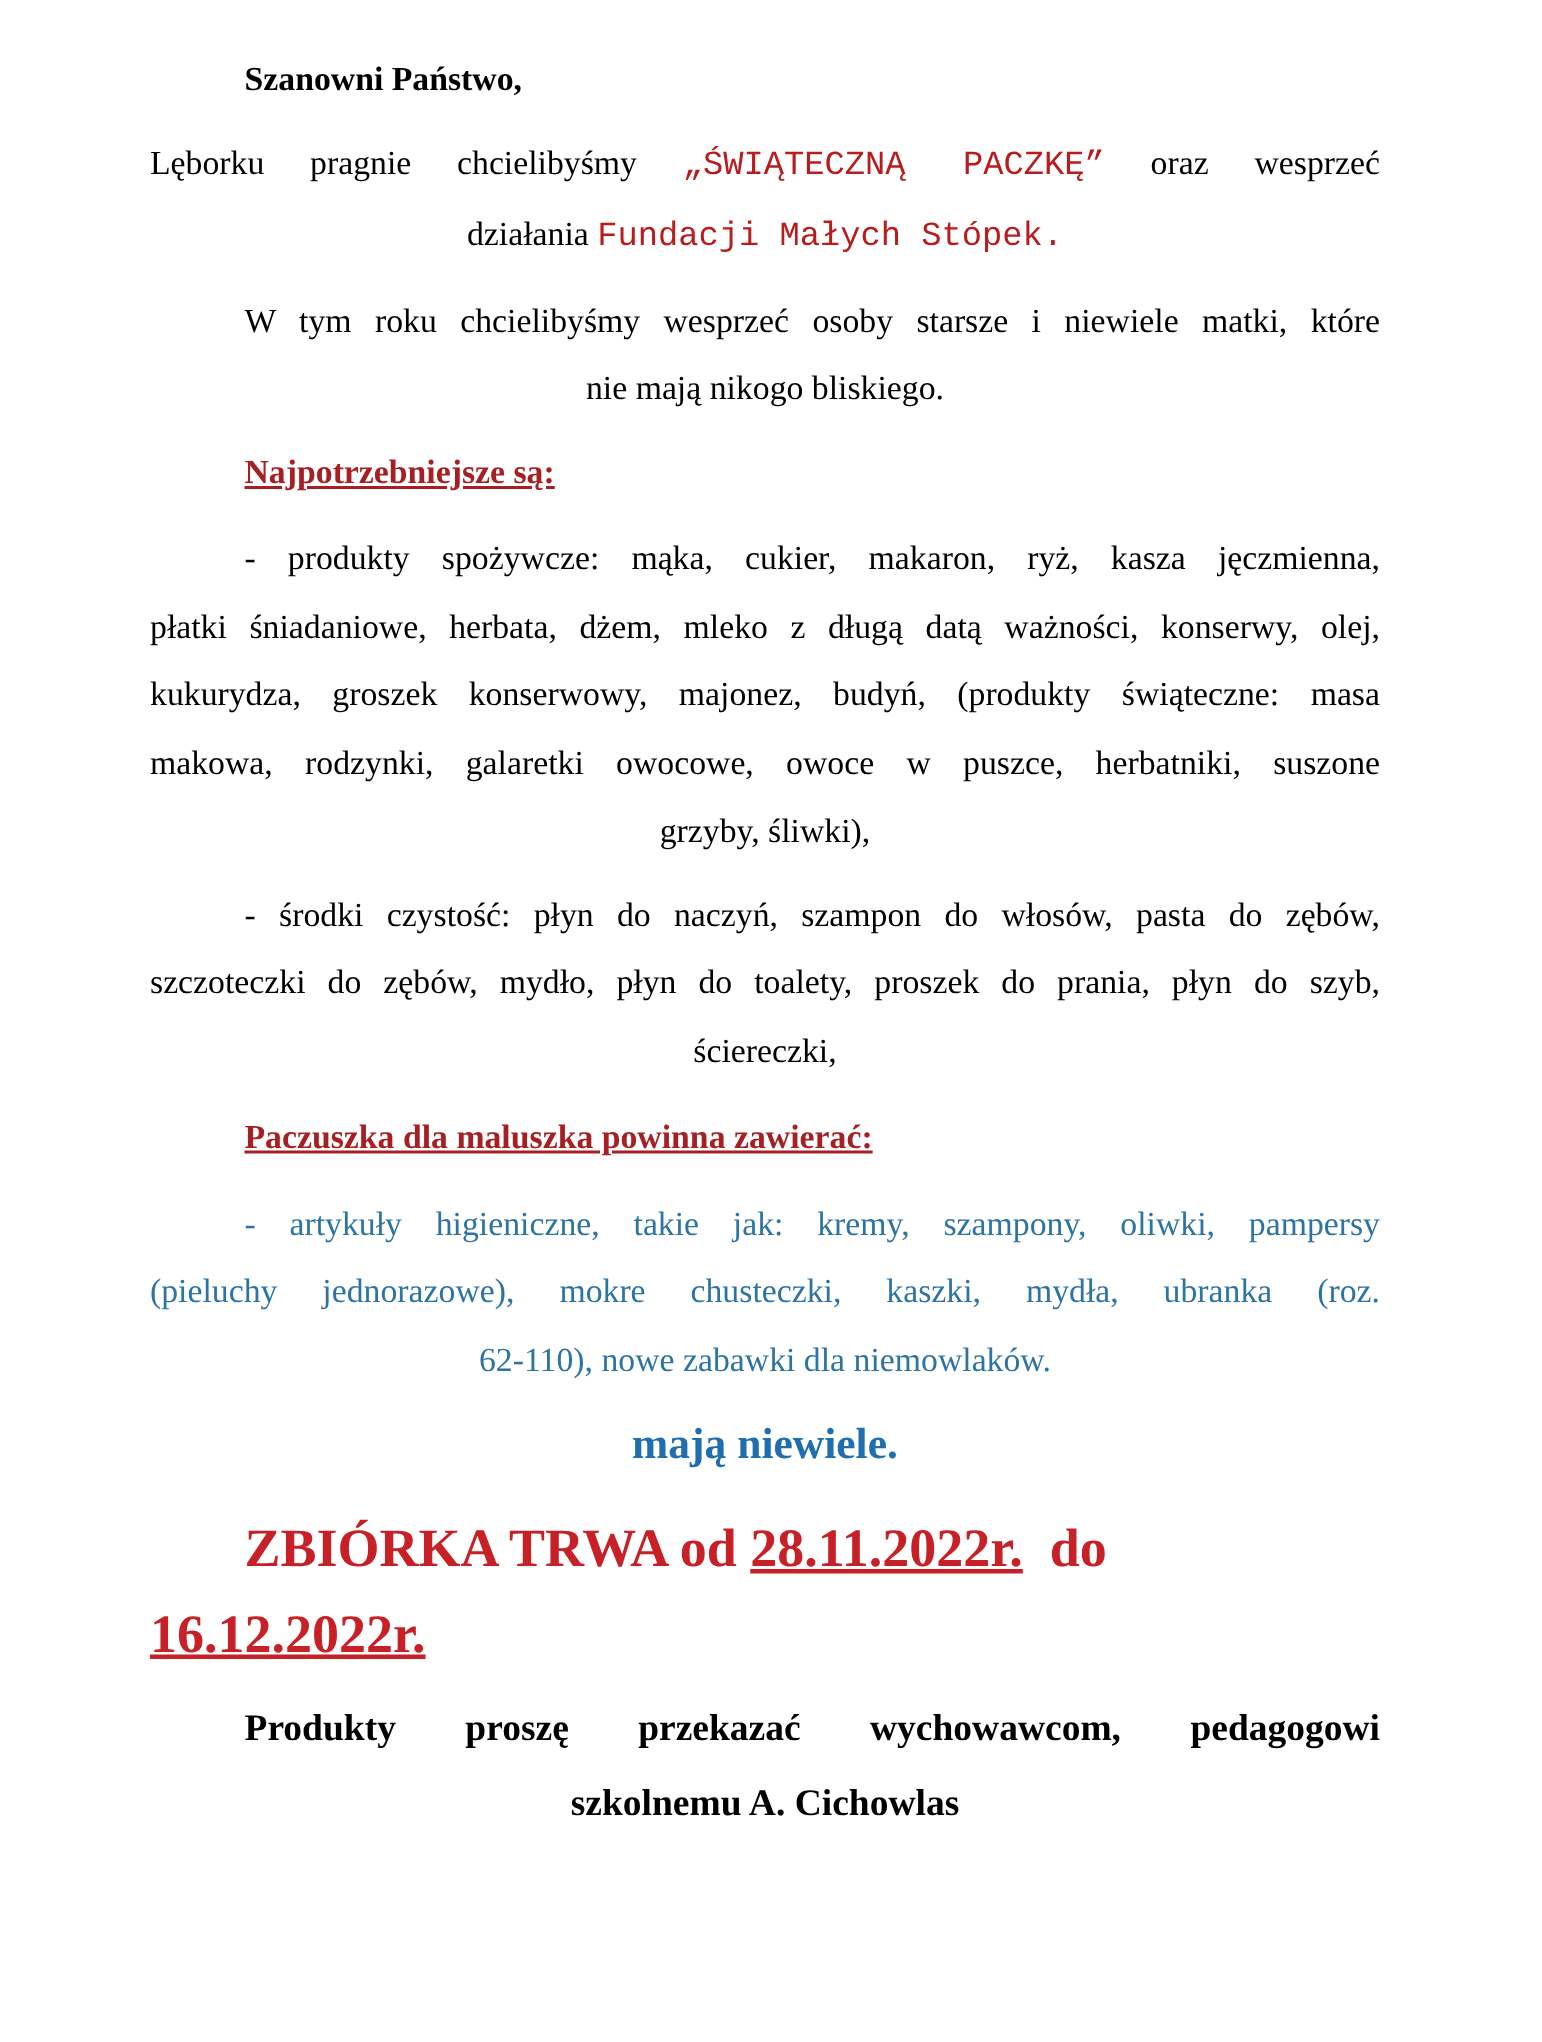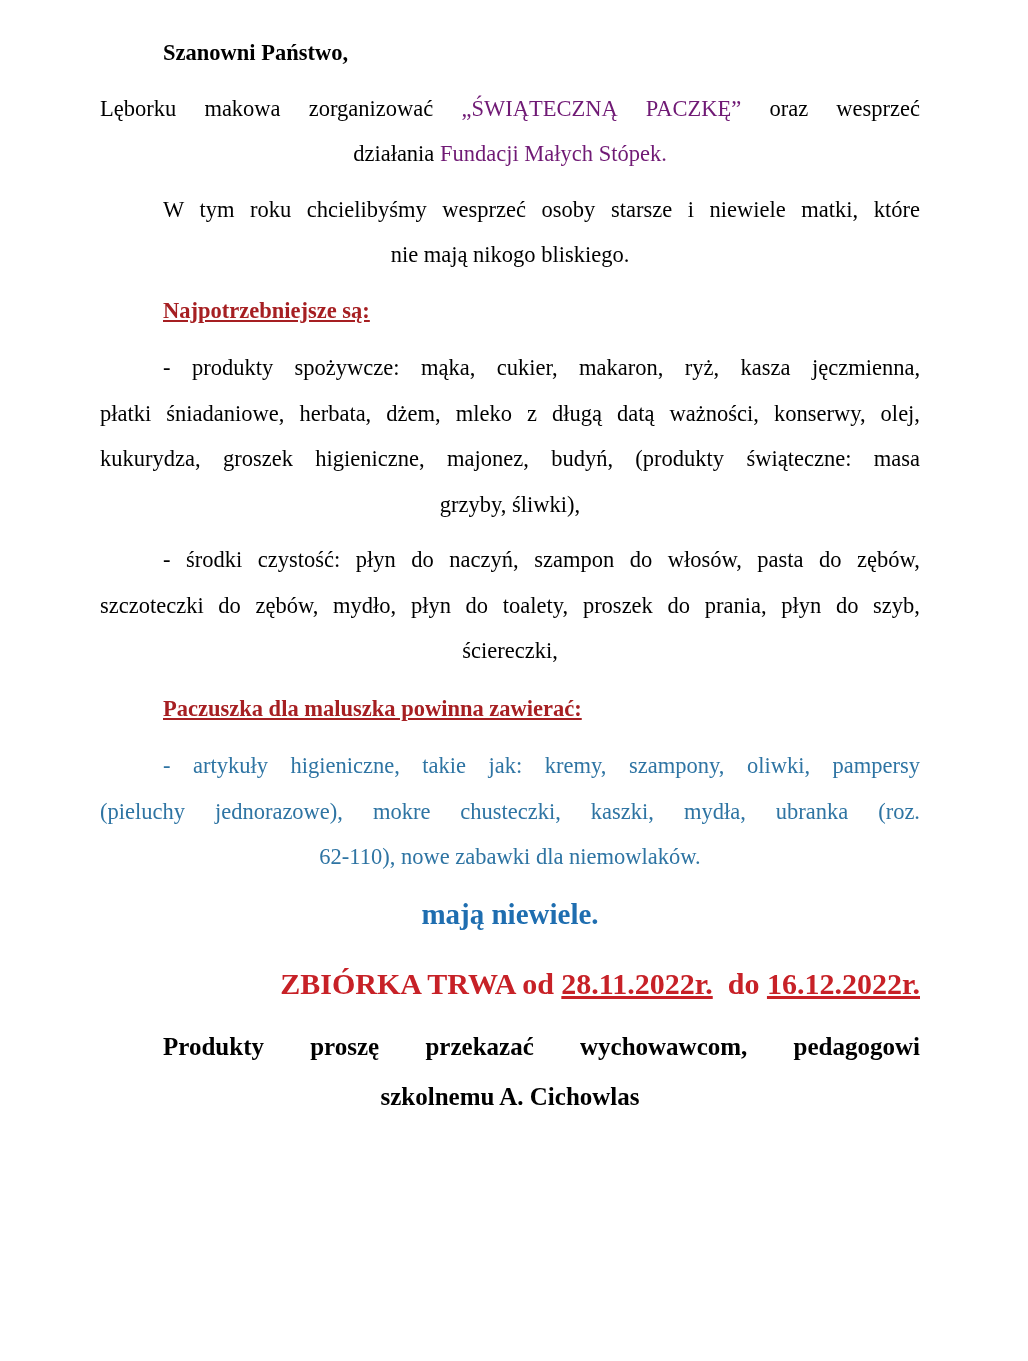--- a/index.html
+++ b/index.html
@@ -92,7 +92,7 @@
   <p class="salutation">Szanowni Państwo,</p>
 
   <div class="para">
-    <span class="line"><span>Lęborku makowa zorganizować </span><span class="red">„ŚWIĄTECZNĄ PACZKĘ”</span><span> oraz wesprzeć</span></span>
+    <span class="line"><span>Lęborku pragnie chcielibyśmy </span><span class="red">„ŚWIĄTECZNĄ PACZKĘ”</span><span> oraz wesprzeć</span></span>
     <span class="line last"><span>działania </span><span class="red">Fundacji Małych Stópek.</span></span>
   </div>
 

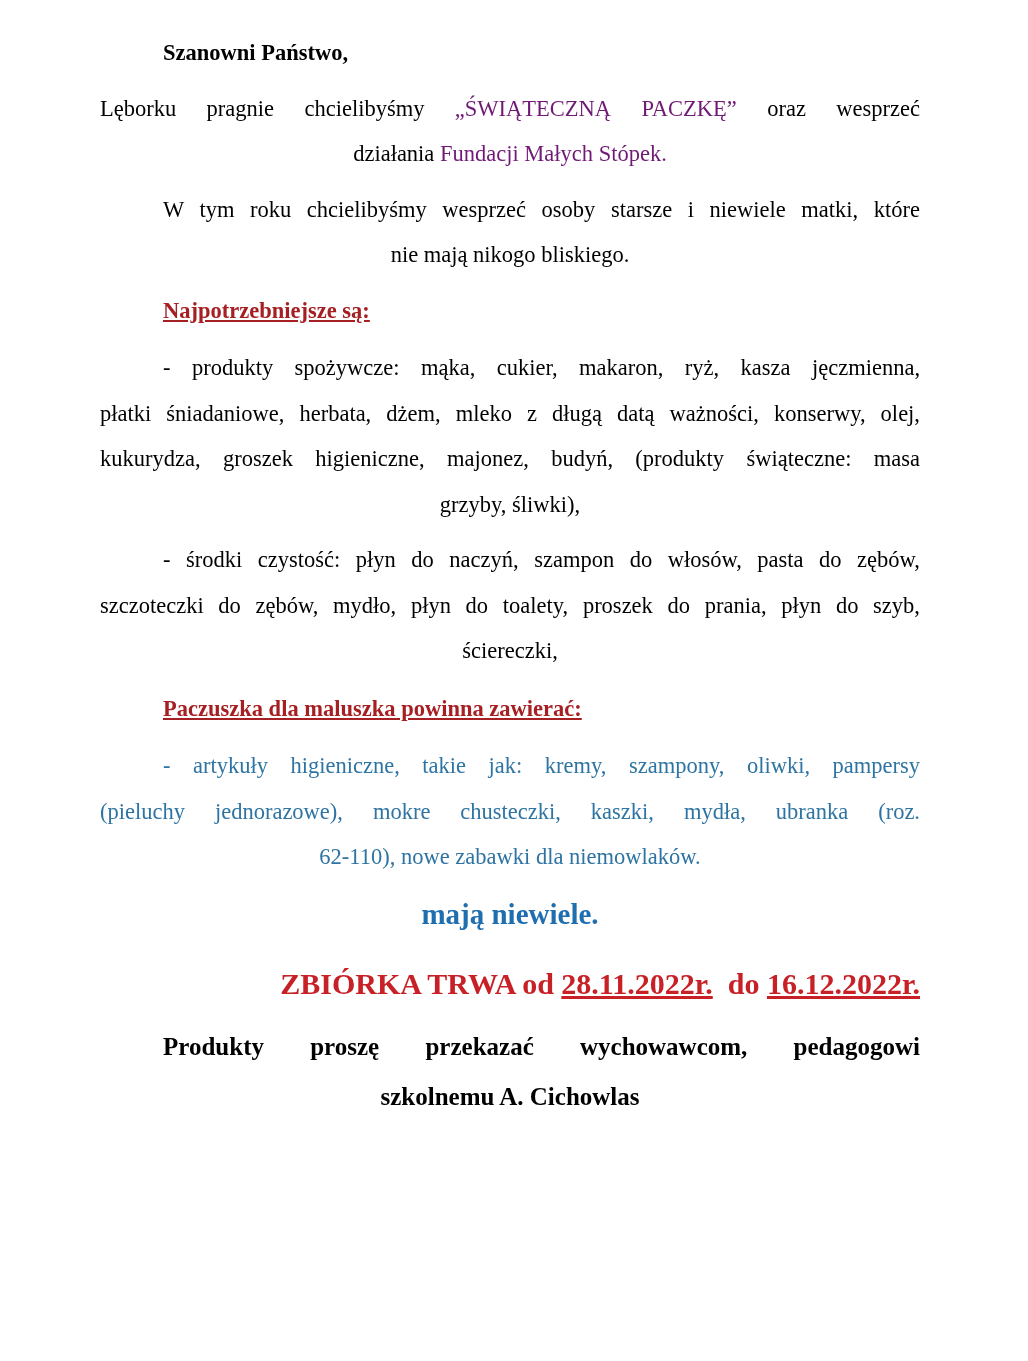--- a/index.html
+++ b/index.html
@@ -45,7 +45,7 @@
     text-indent: 63px;
   }
 
-  .red { color: #701a75; }
+  .red { color: #b91c1c; font-family: Liberation Mono, monospace; }
   .section-heading {
     font-size: 22.5px;
     line-height: 45.5px;

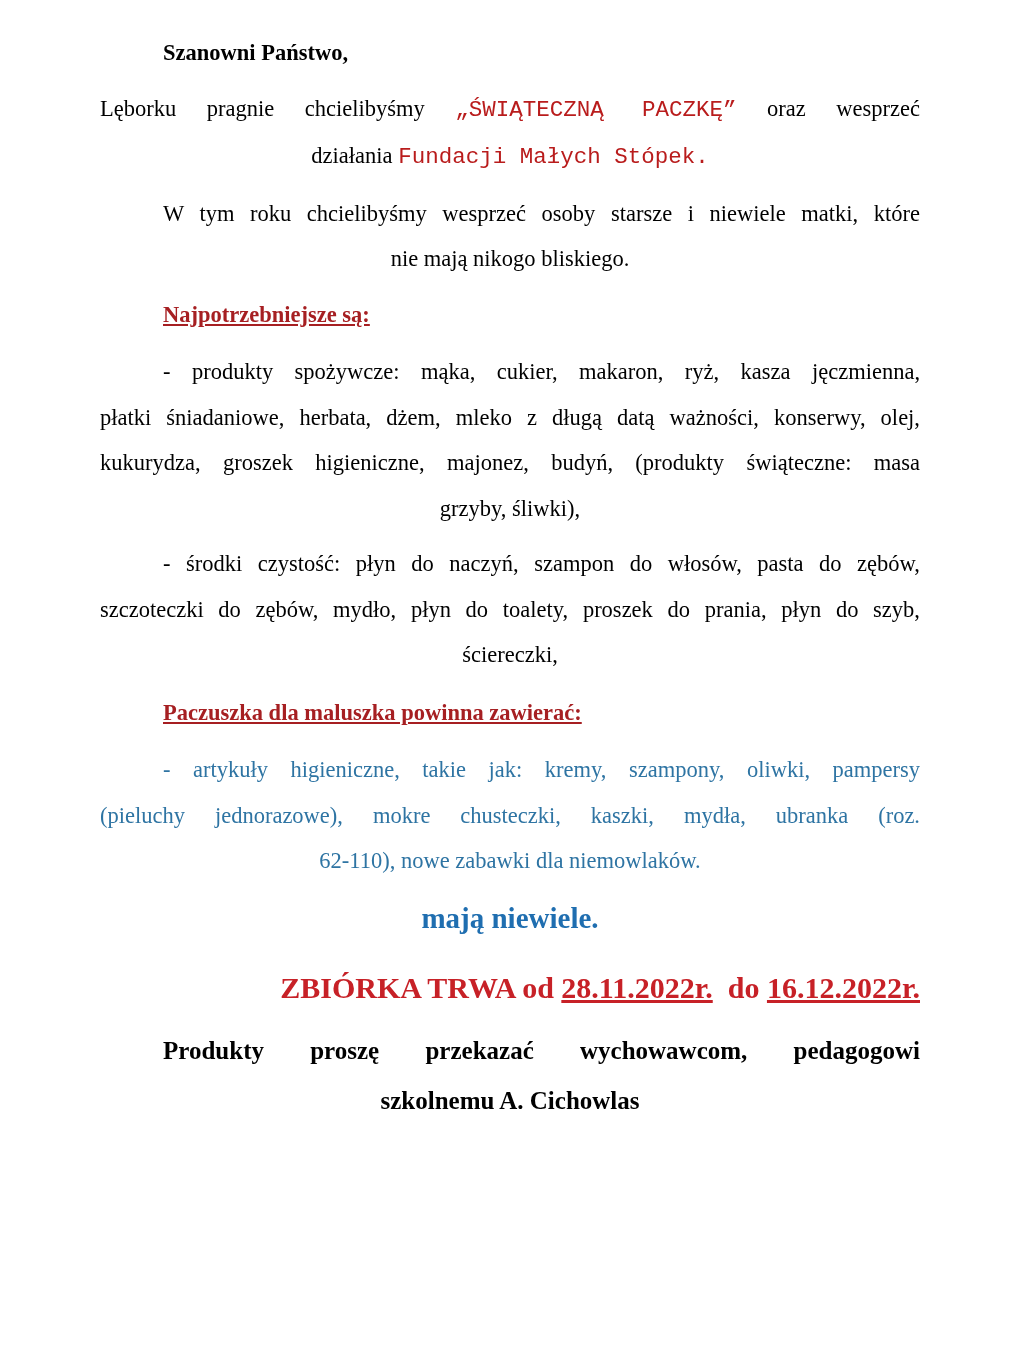--- a/index.html
+++ b/index.html
@@ -106,7 +106,7 @@
   <div class="para">
     <span class="line indent">- produkty spożywcze: mąka, cukier, makaron, ryż, kasza jęczmienna,</span>
     <span class="line">płatki śniadaniowe, herbata, dżem, mleko z długą datą ważności, konserwy, olej,</span>
-    <span class="line">kukurydza, groszek higieniczne, majonez, budyń, (produkty świąteczne: masa</span>
+    <span class="line">kukurydza, groszek konserwowy, majonez, budyń, (produkty świąteczne: masa</span>
     <span class="line last">grzyby, śliwki),</span>
   </div>
 

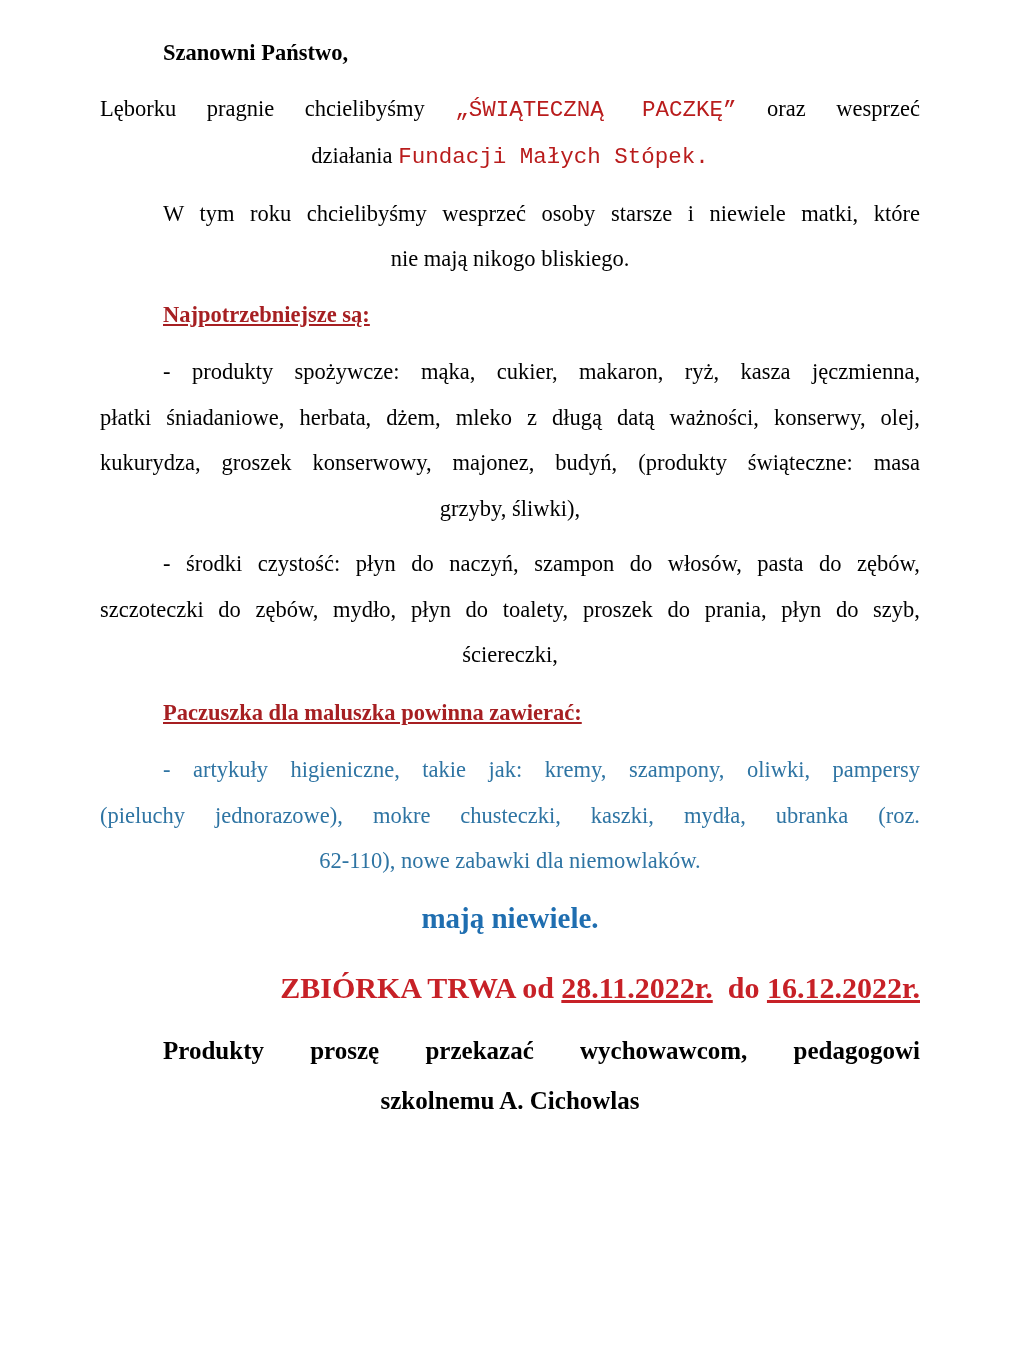--- a/index.html
+++ b/index.html
@@ -107,6 +107,7 @@
     <span class="line indent">- produkty spożywcze: mąka, cukier, makaron, ryż, kasza jęczmienna,</span>
     <span class="line">płatki śniadaniowe, herbata, dżem, mleko z długą datą ważności, konserwy, olej,</span>
     <span class="line">kukurydza, groszek konserwowy, majonez, budyń, (produkty świąteczne: masa</span>
+    <span class="line">makowa, rodzynki, galaretki owocowe, owoce w puszce, herbatniki, suszone</span>
     <span class="line last">grzyby, śliwki),</span>
   </div>
 

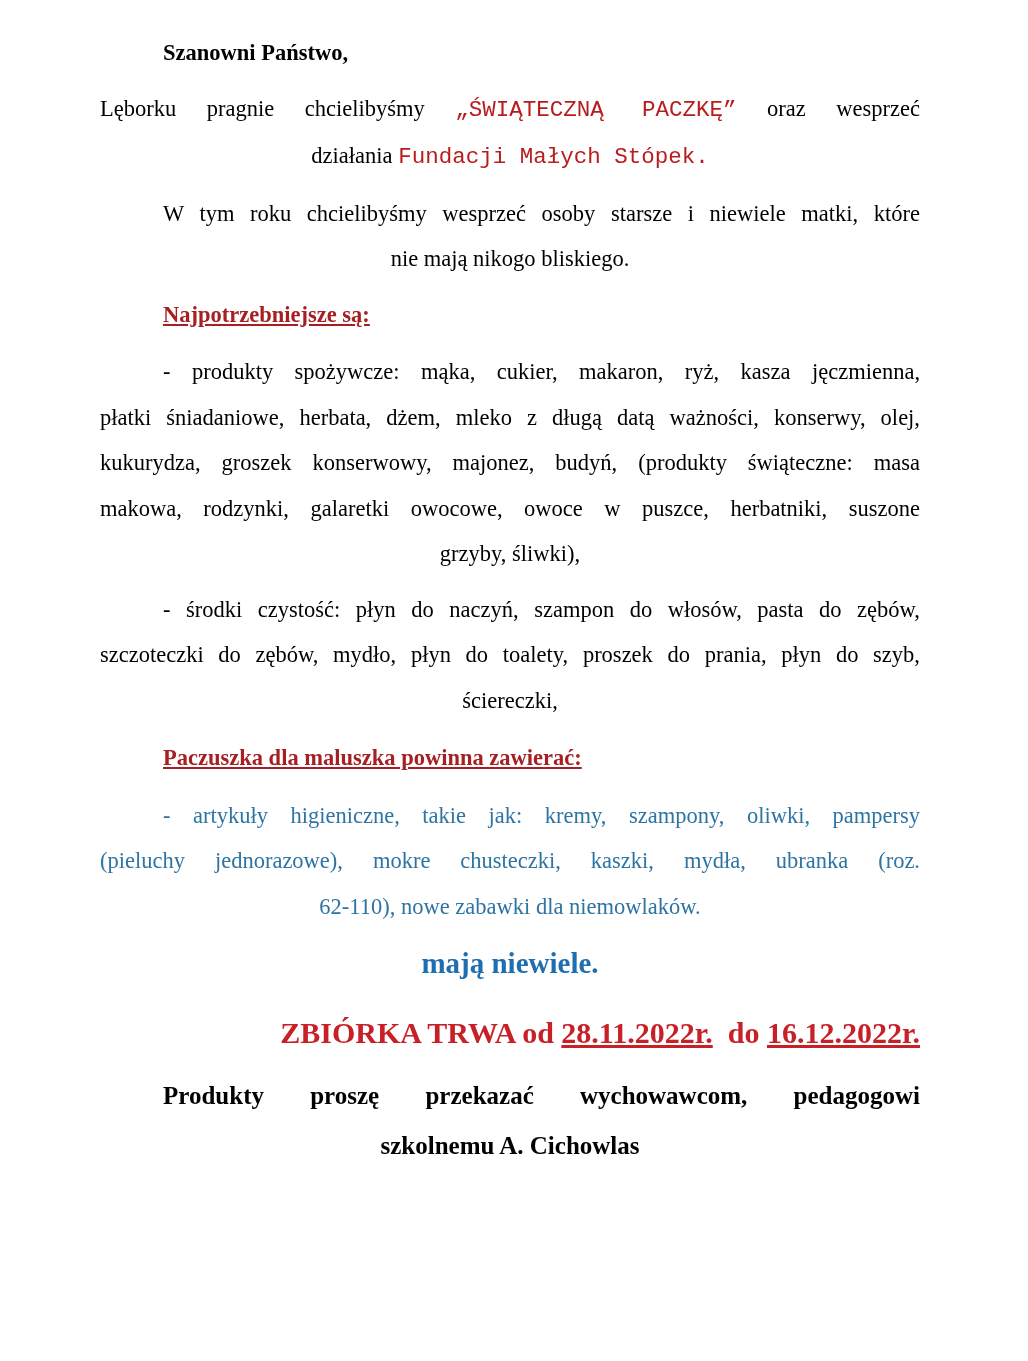--- a/index.html
+++ b/index.html
@@ -66,14 +66,13 @@
   }
 
   .collection-line {
-    font-size: 30px;
+    font-size: 36px;
     line-height: 57px;
     font-weight: bold;
     color: #c72127;
     text-indent: 63px;
     margin: 0 0 10px 0;
     white-space: pre-wrap;
-    text-align: right;
   }
   .collection-line .u { text-decoration: underline; }
 

